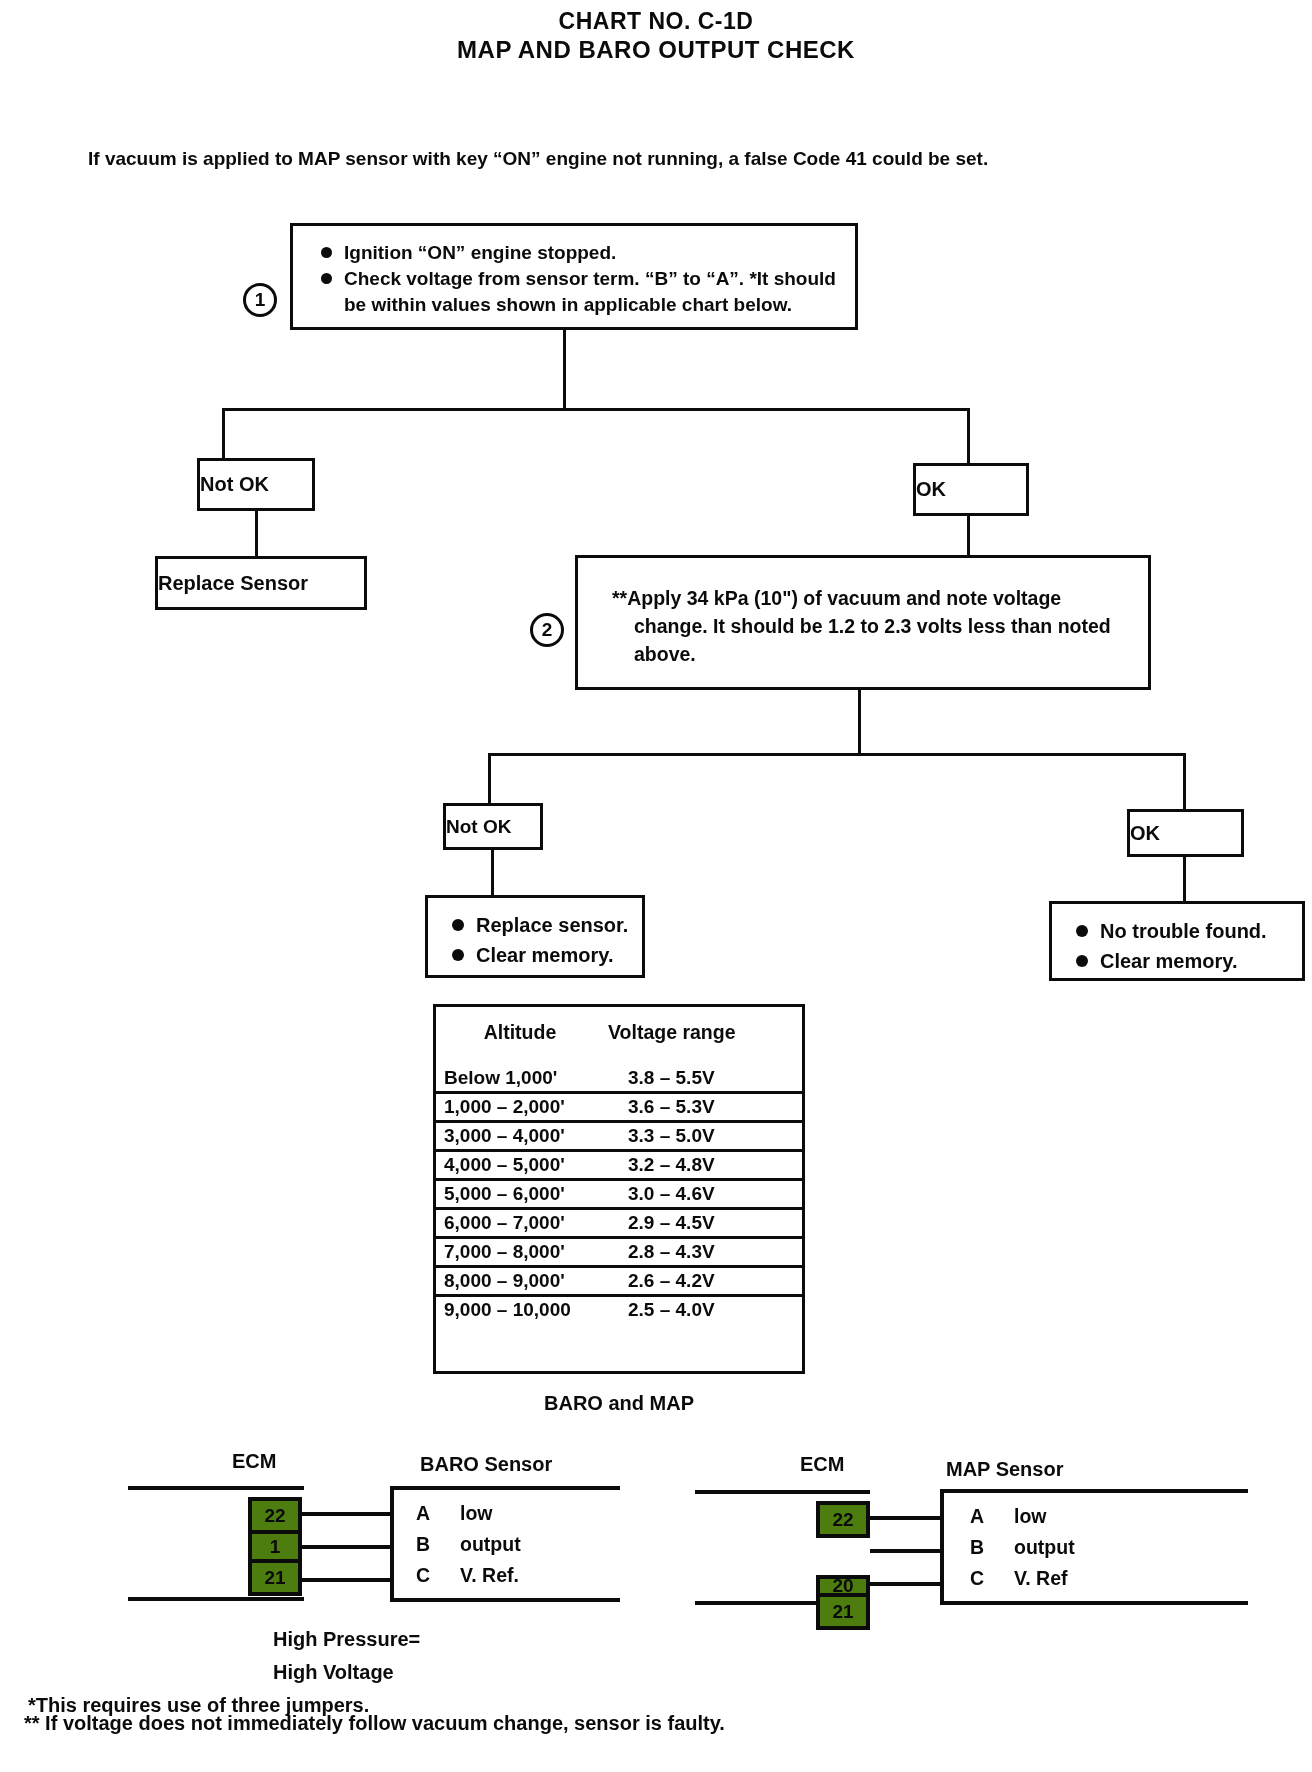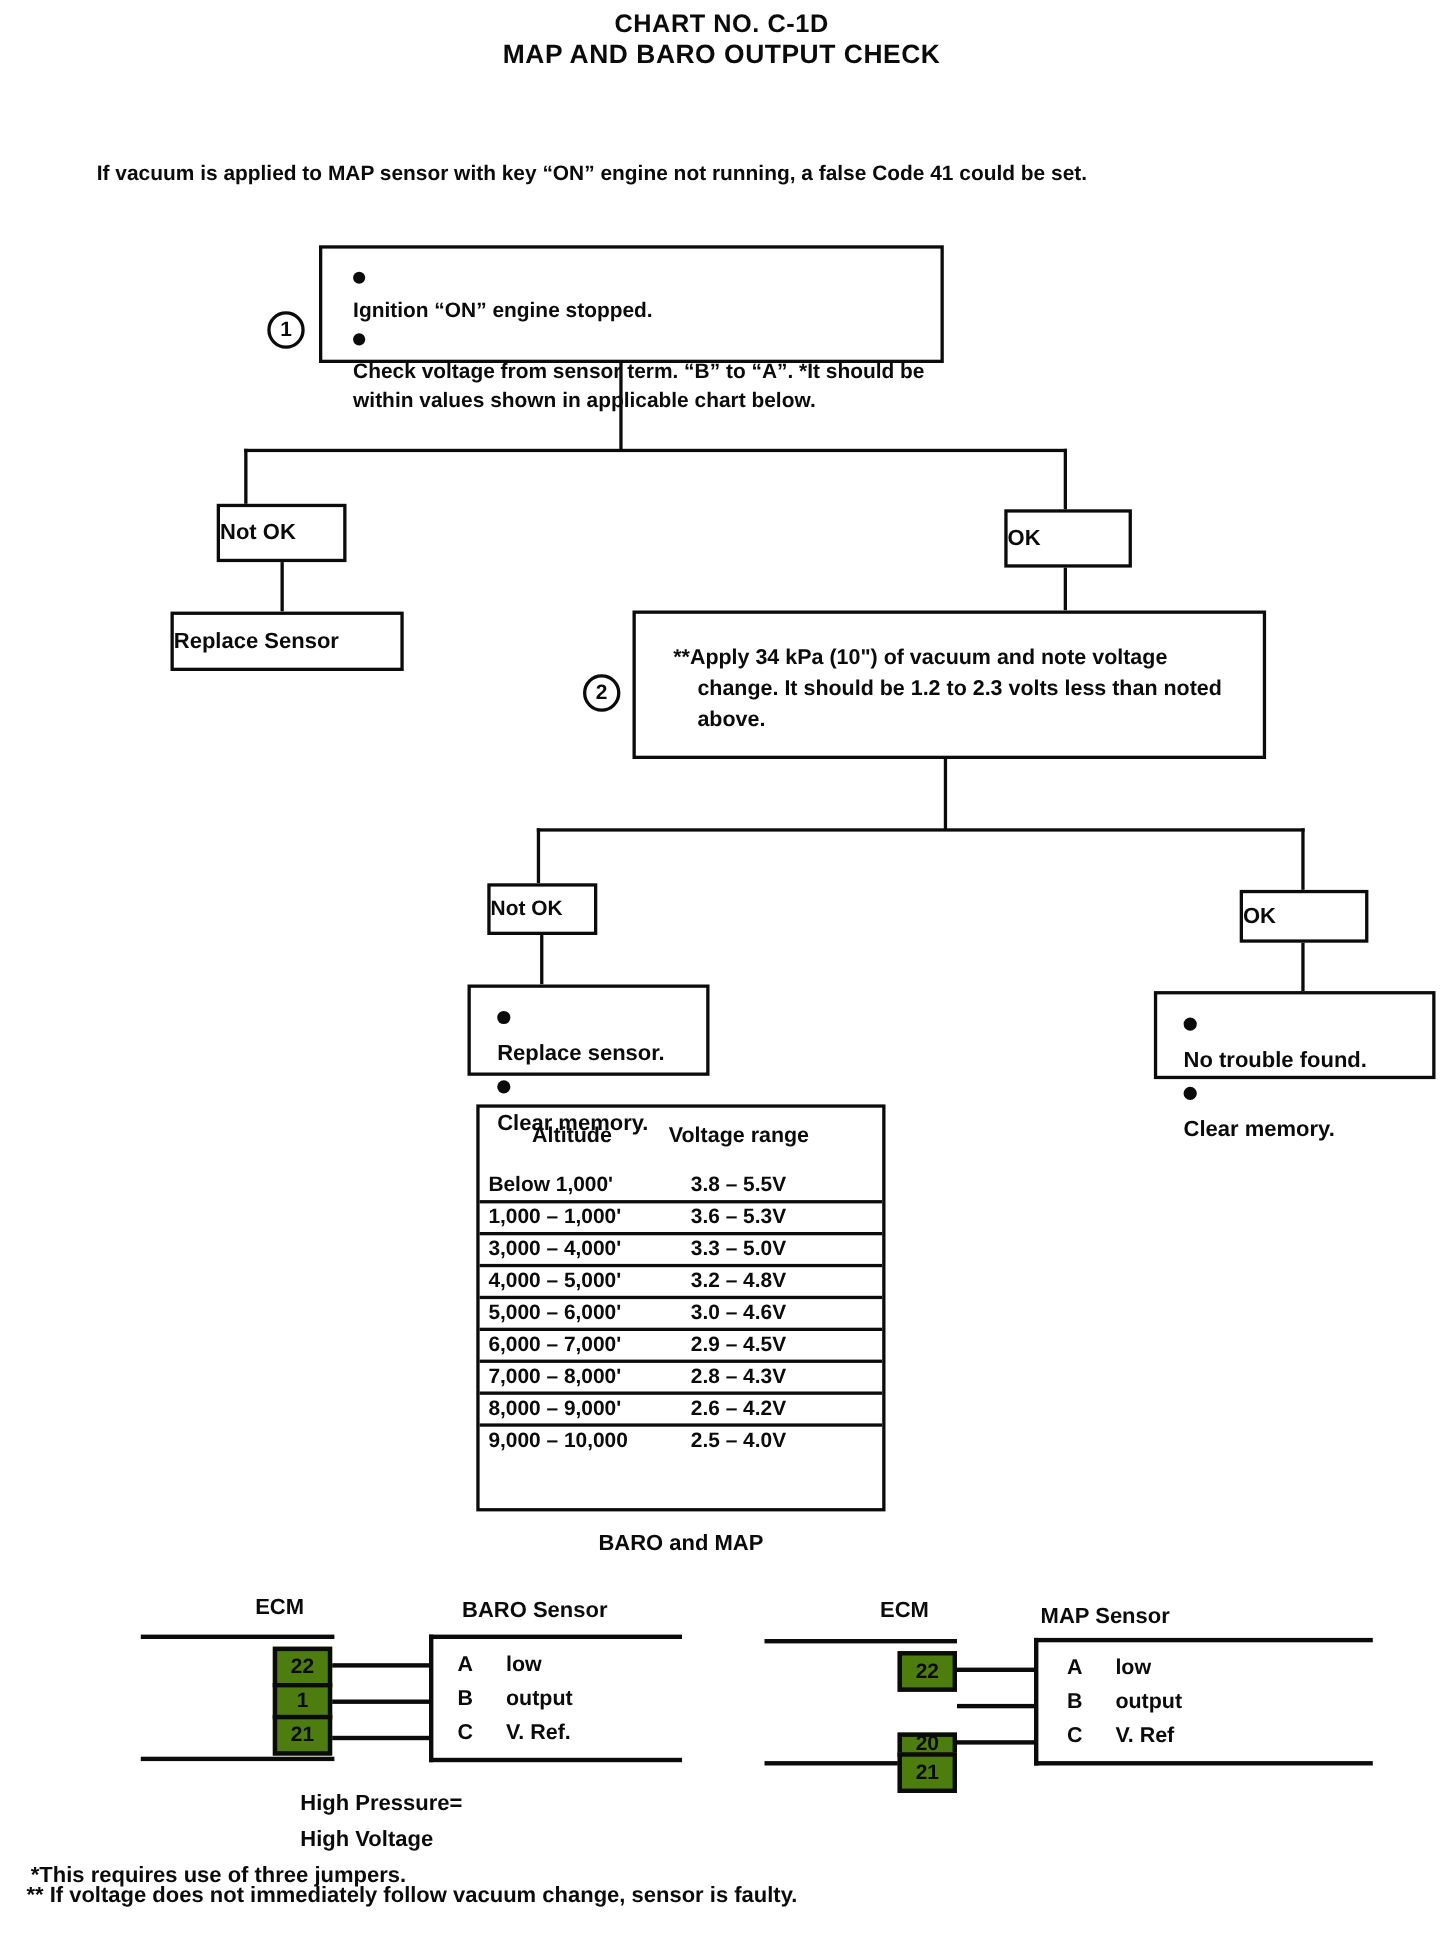--- a/index.html
+++ b/index.html
@@ -23,7 +23,7 @@
     box-sizing:border-box;display:flex;align-items:center;justify-content:center;
     font-size:19px;background:#fff;
   }
-  .brow{display:flex;gap:12px;font-size:19px;line-height:26px;flex-direction:column;}
+  .brow{display:flex;gap:12px;font-size:19px;line-height:26px;}
   .dot{width:11px;height:11px;border-radius:50%;background:#0b0b0b;flex:none;margin-top:7px;}
   .step1{padding:14px 14px 6px 28px;}
   .step2{padding:26px 24px 6px 34px;}

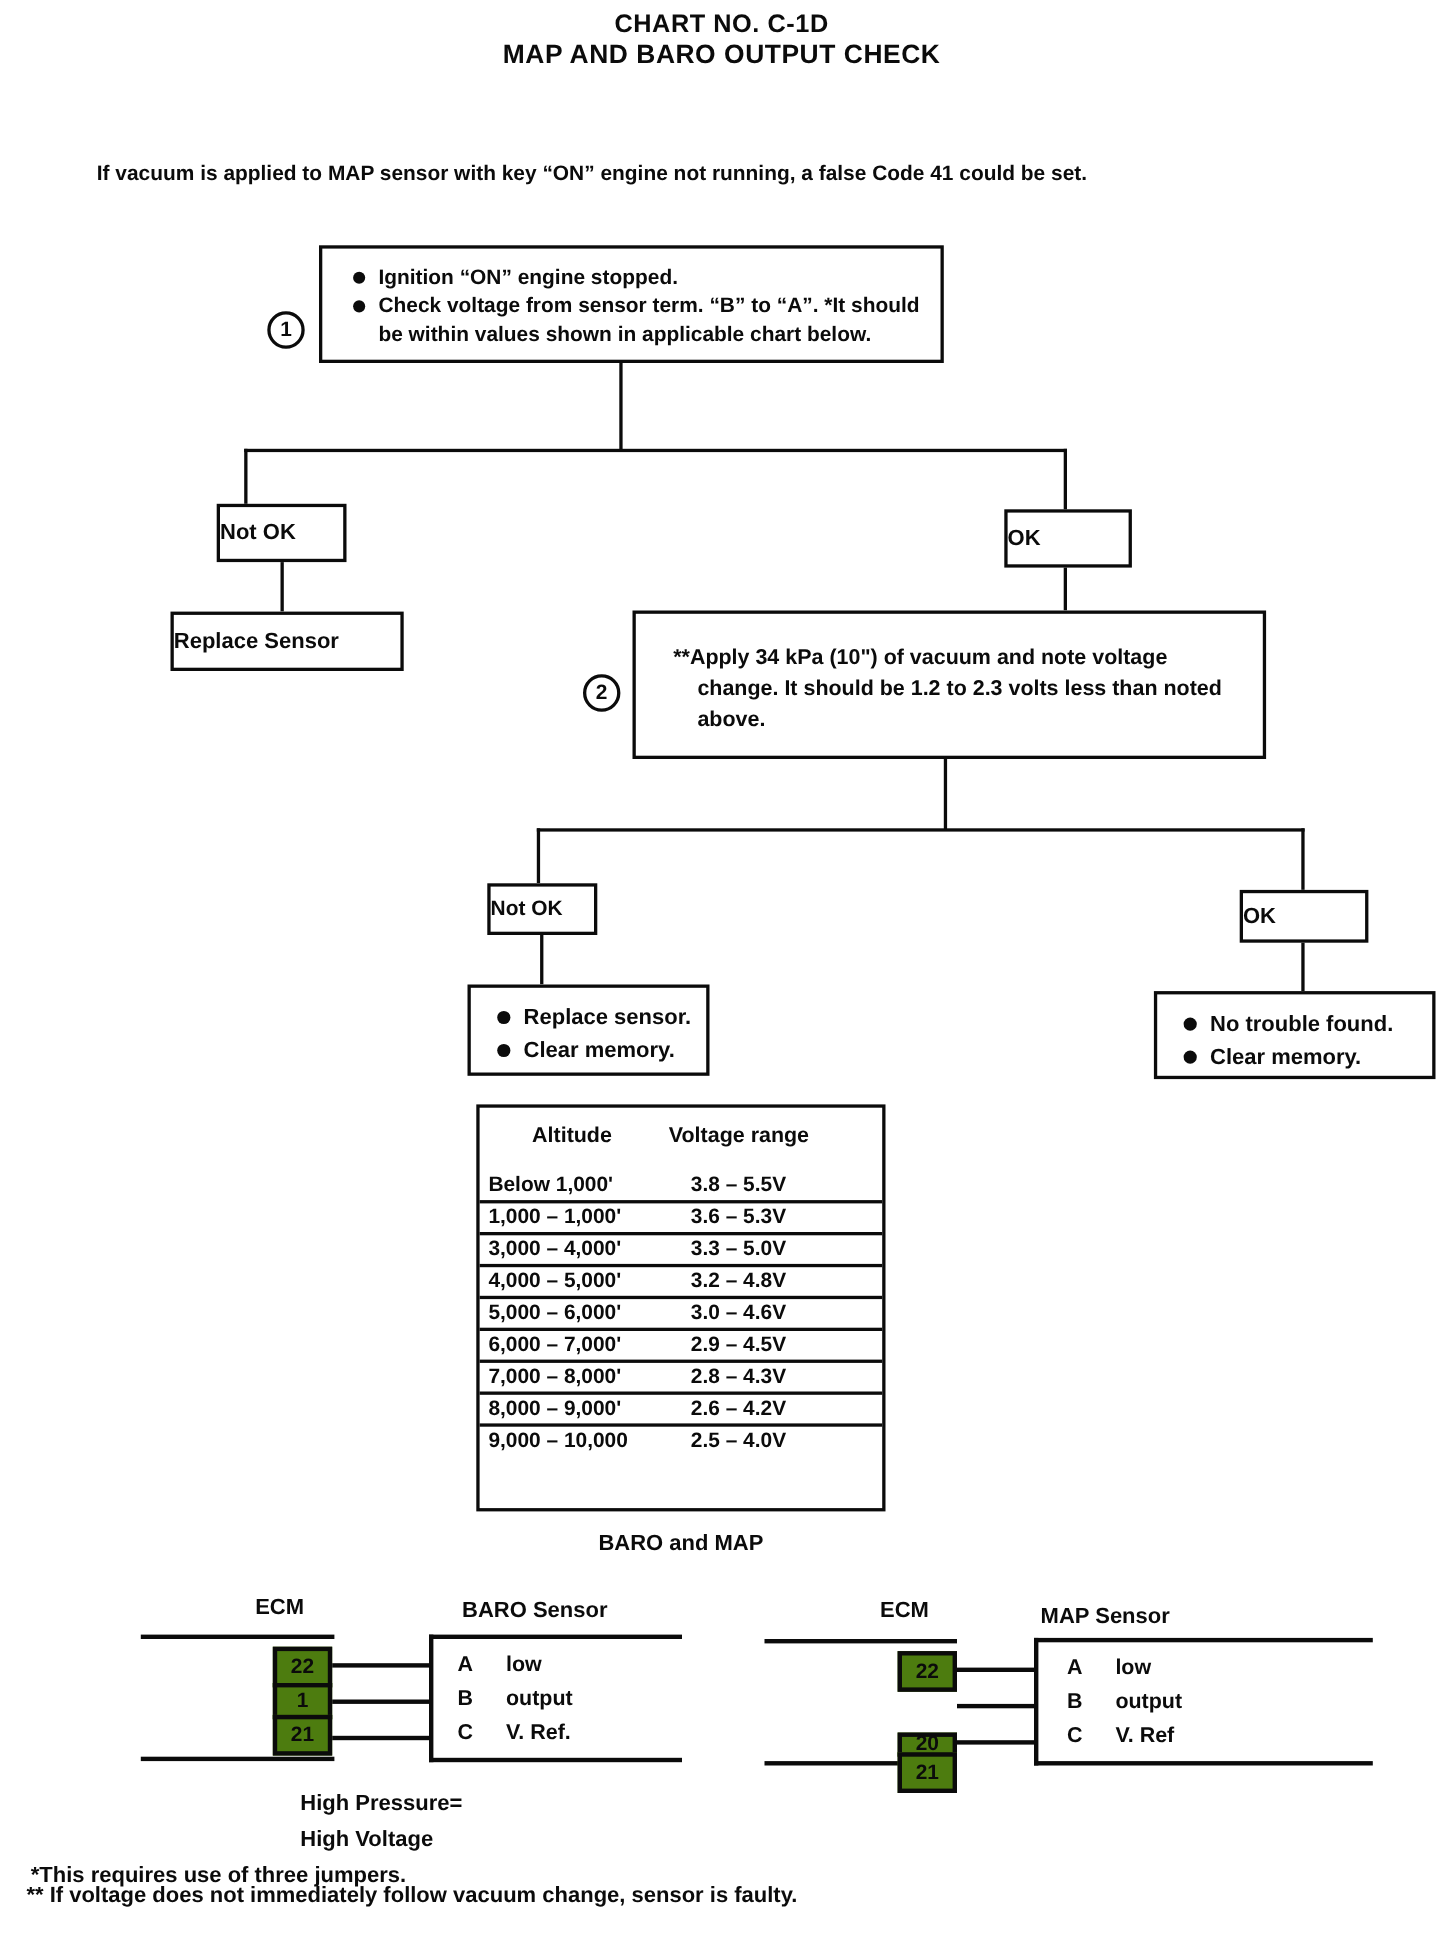--- a/index.html
+++ b/index.html
@@ -144,7 +144,7 @@
         <span class="c2">3.8 – 5.5V</span>
       </div>
     <div class="trow">
-        <span class="c1">1,000 – 1,000'</span>
+        <span class="c1">1,000 – 2,000'</span>
         <span class="c2">3.6 – 5.3V</span>
       </div>
     <div class="trow">

